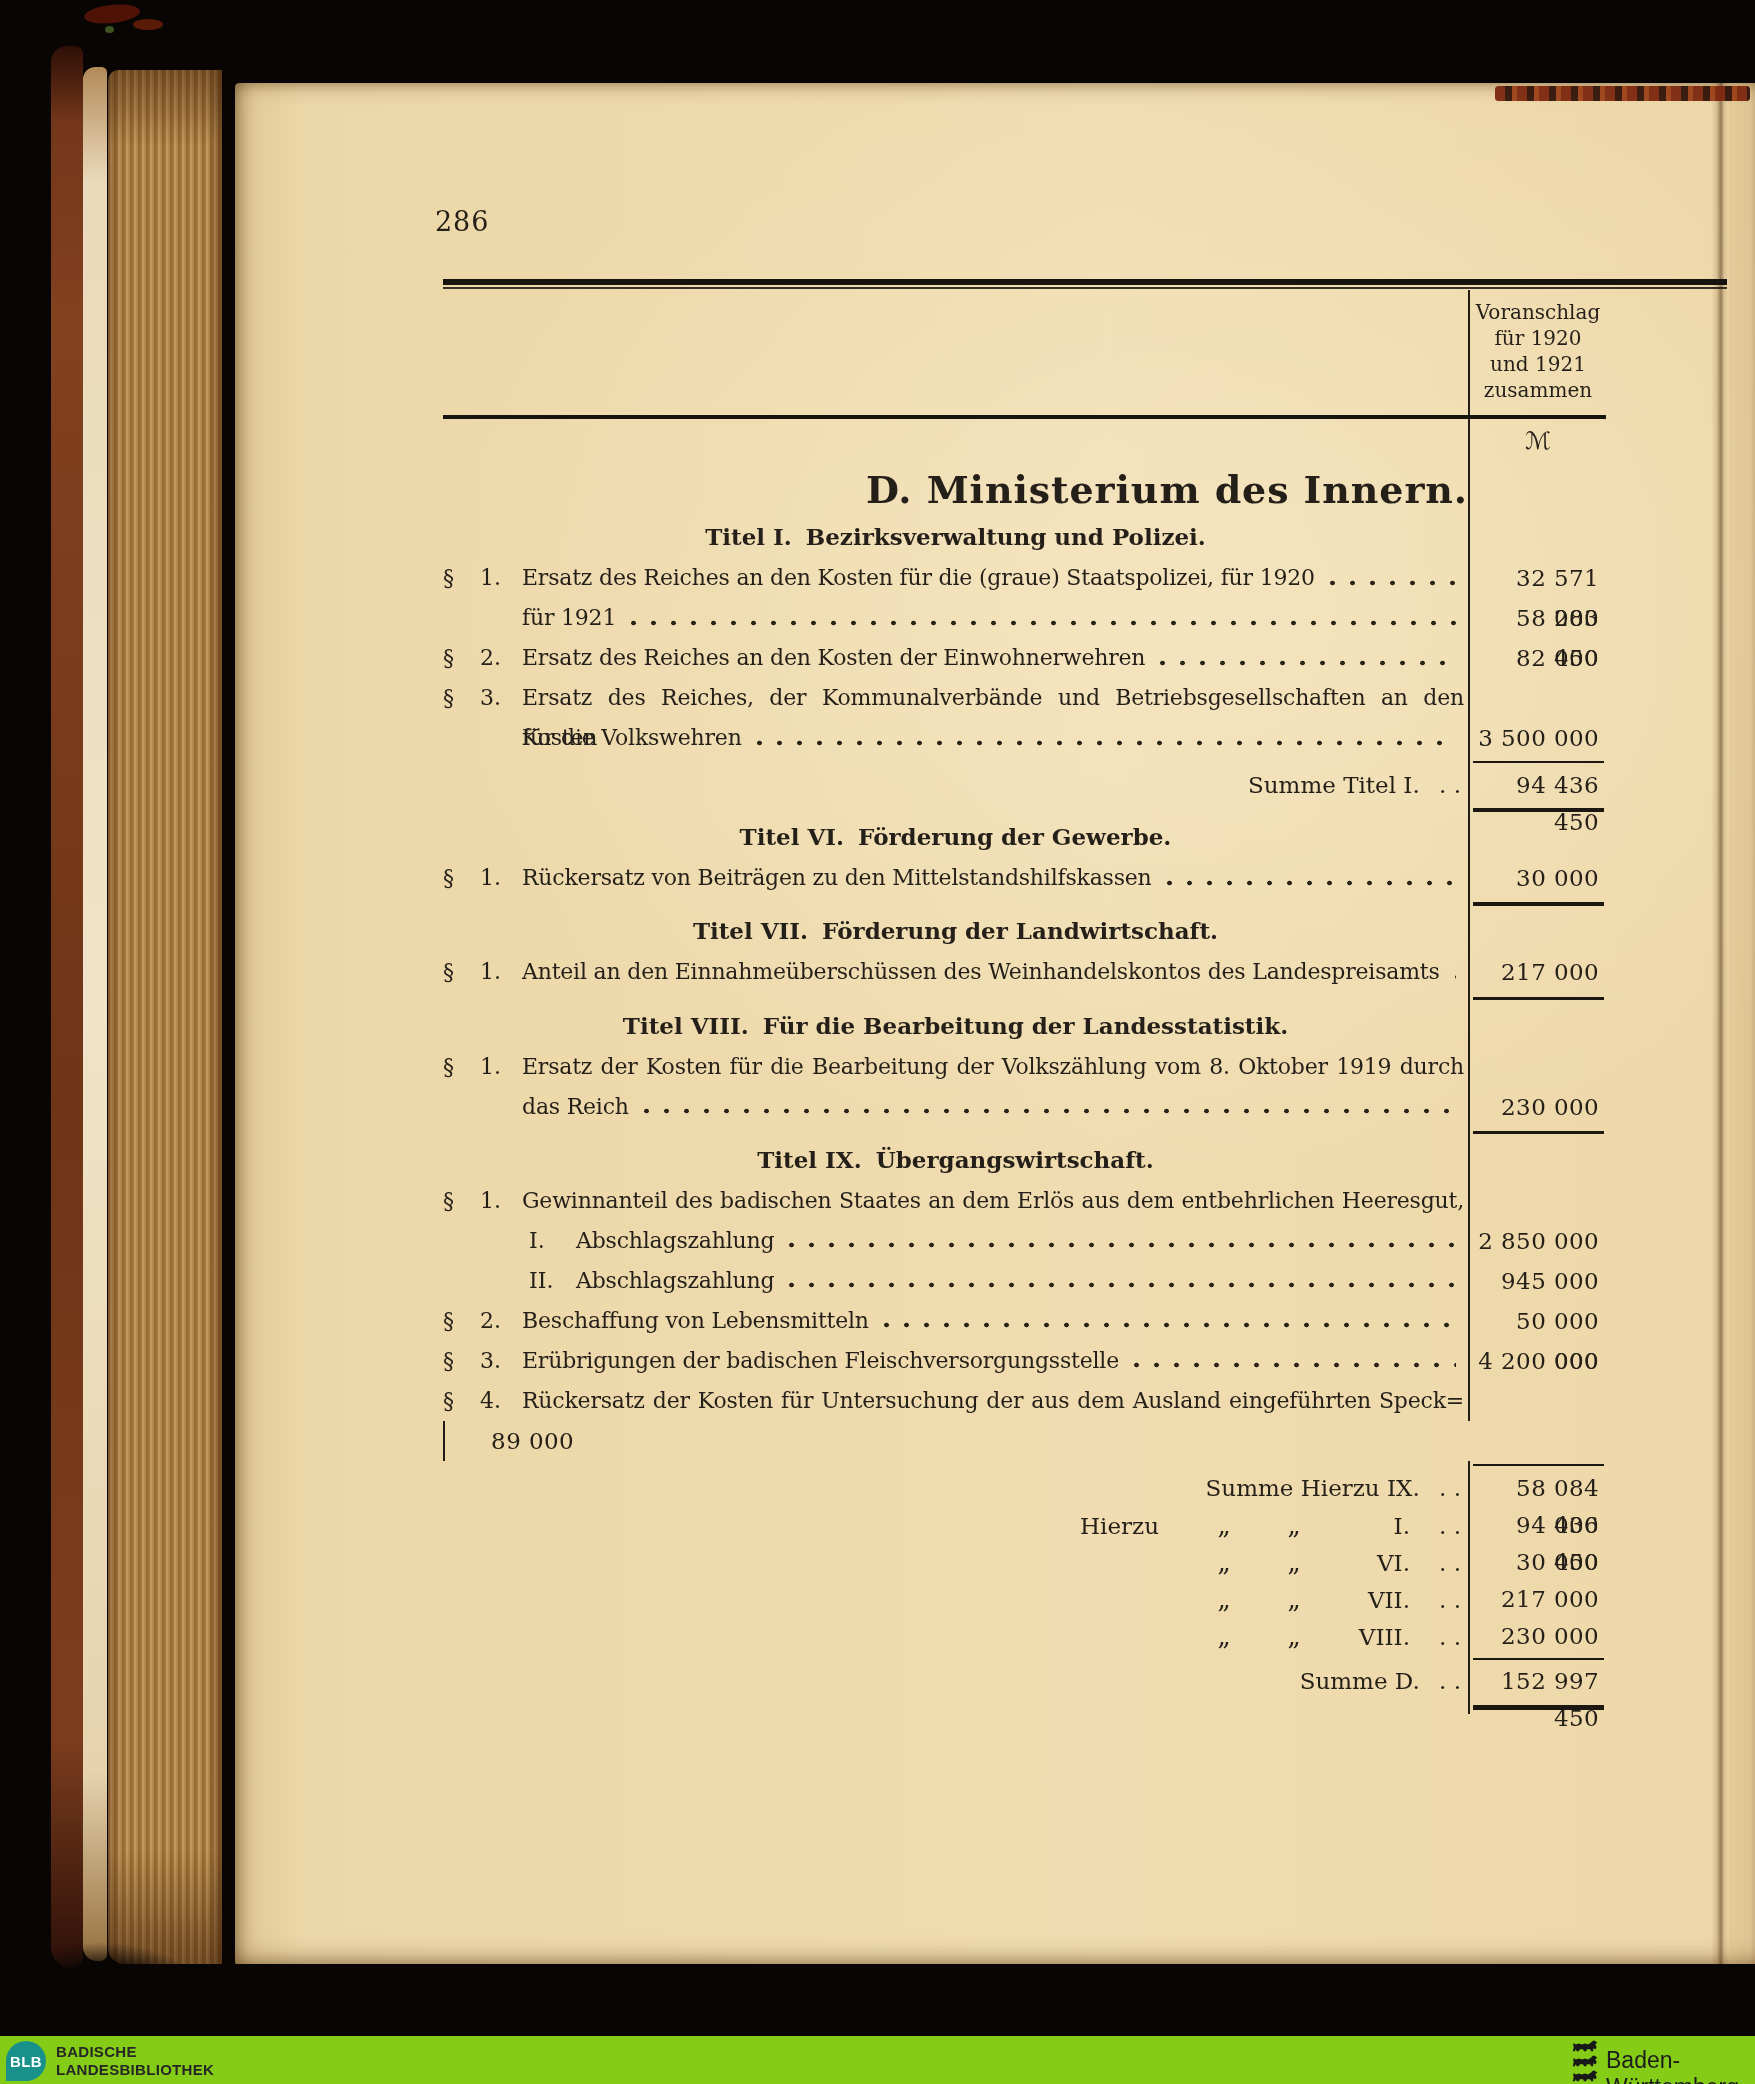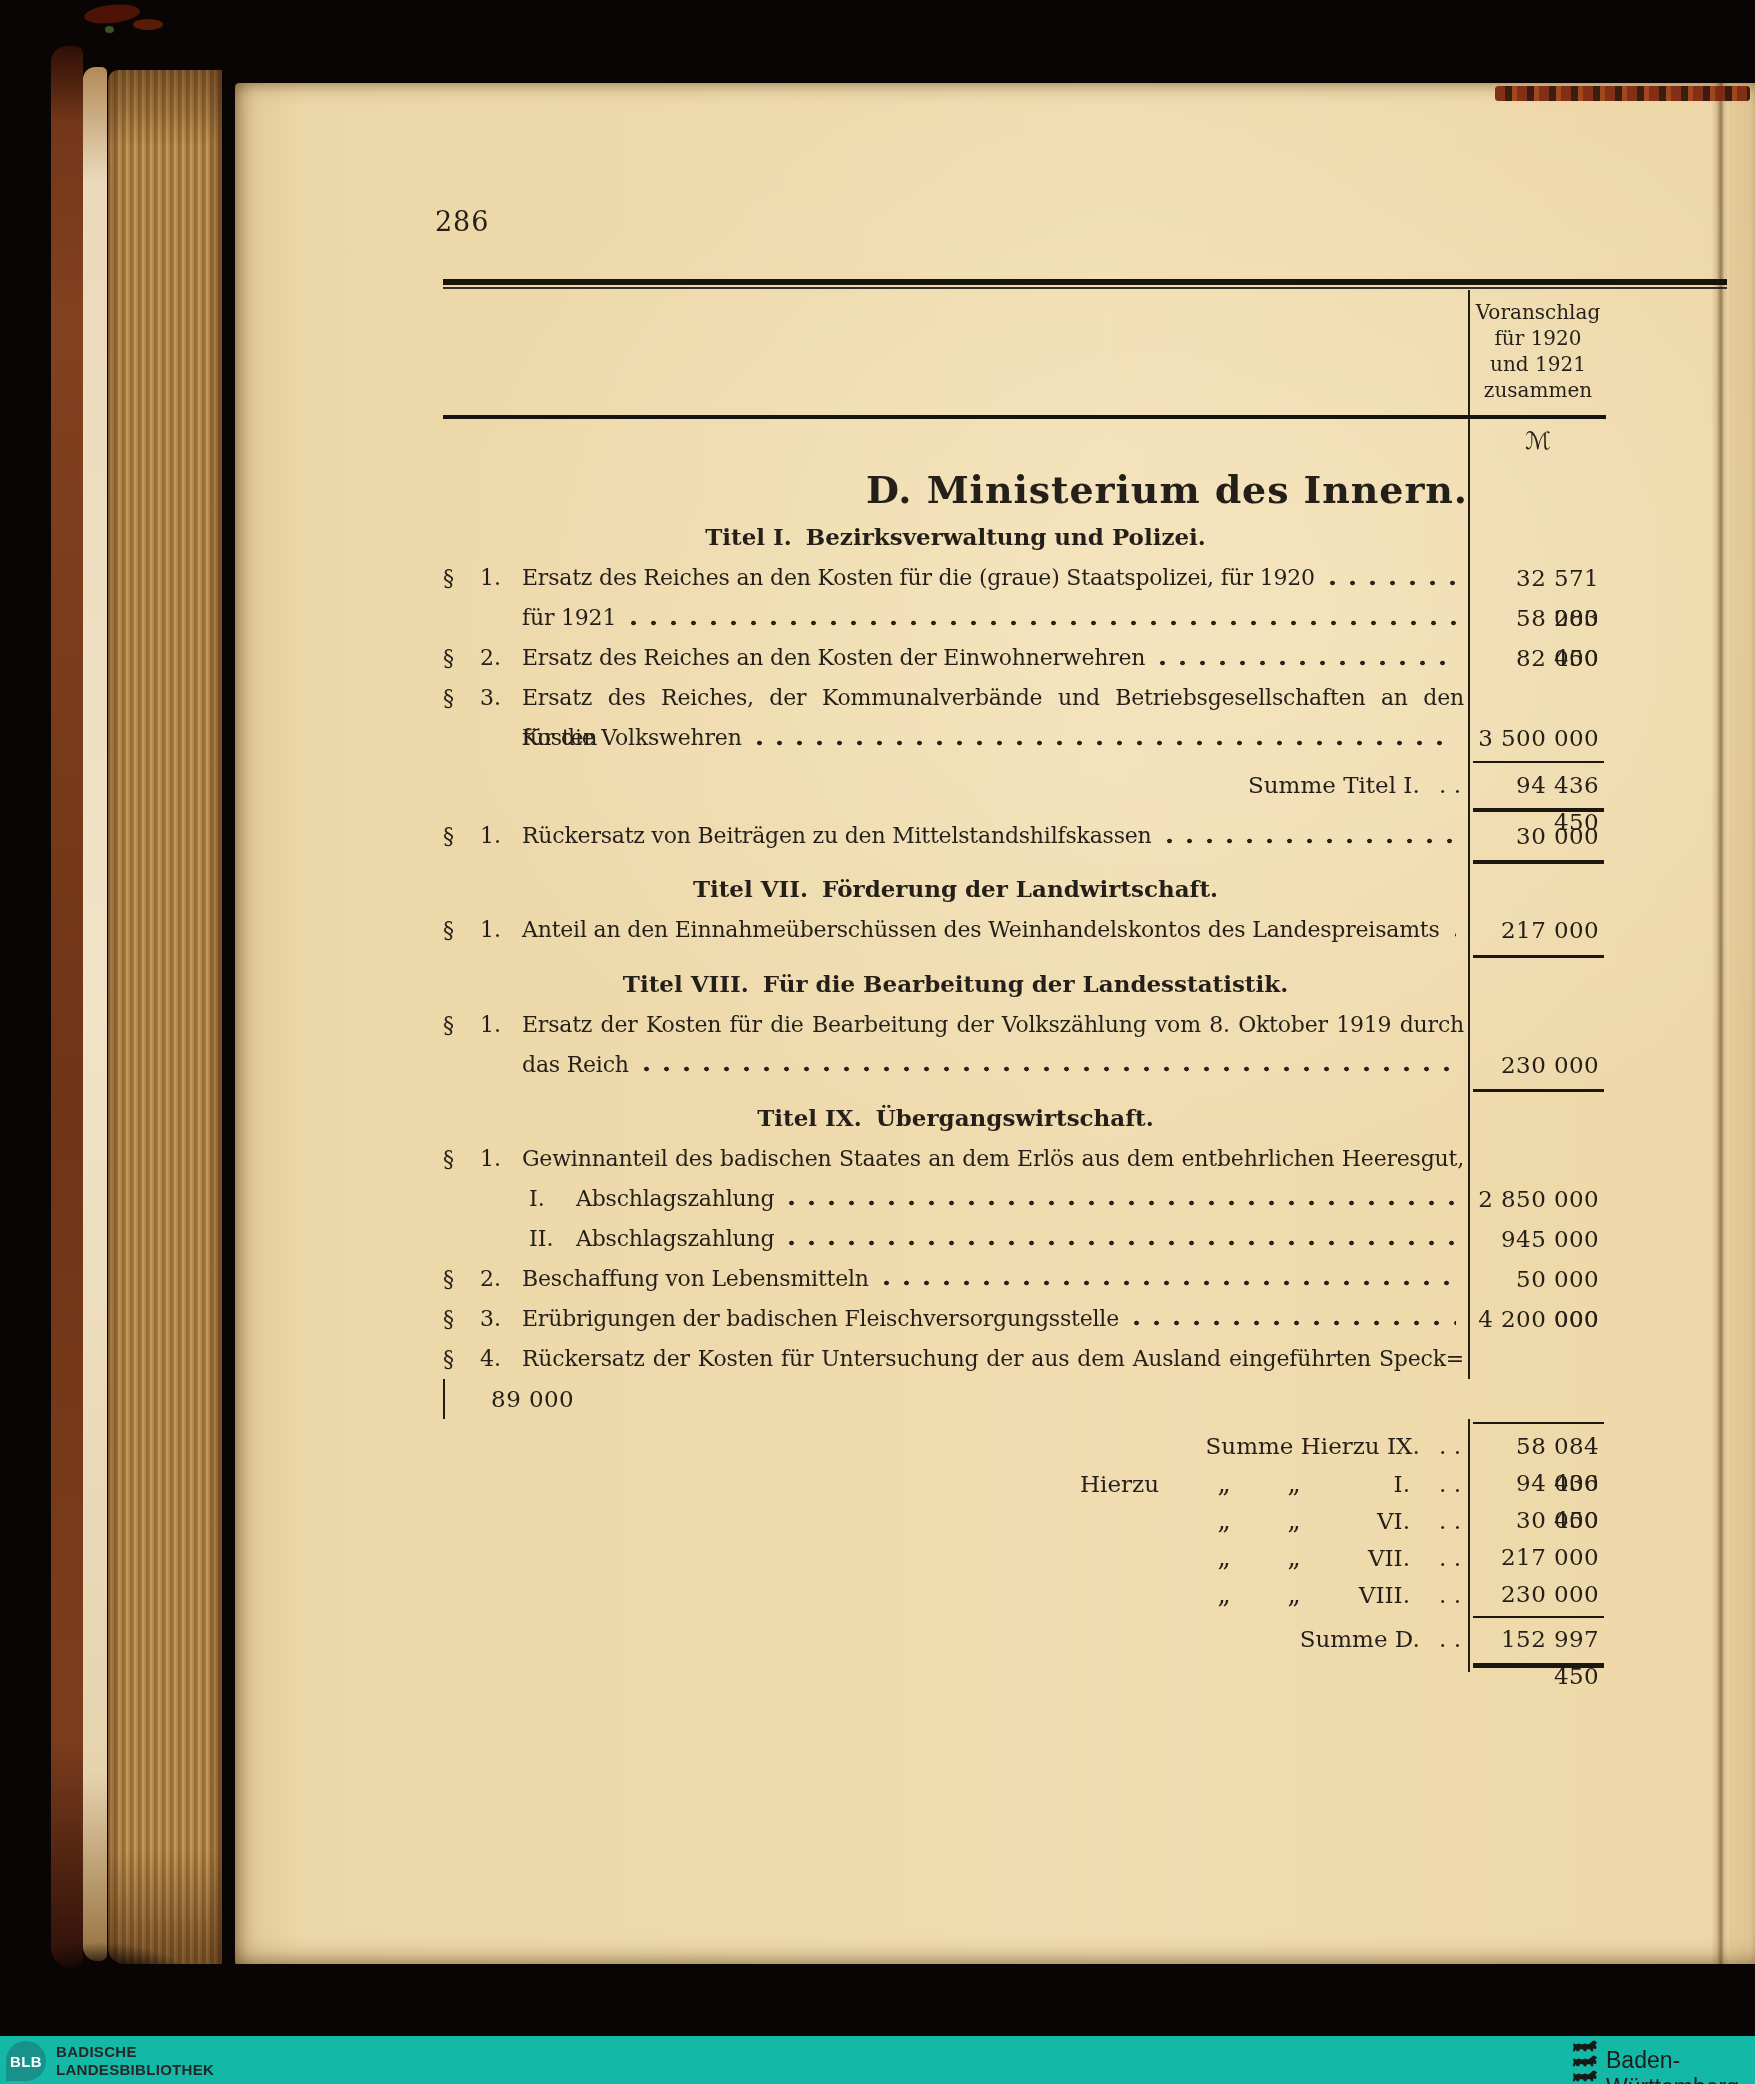--- a/index.html
+++ b/index.html
@@ -243,6 +243,10 @@
           <div class="vz">
             <div class="vline"></div>
           </div>
+        </div>
+        <div class="row r-title">
+          <div class="tz"><span class="t1">Titel VI.</span><span class="t2">Förderung der Gewerbe.</span></div>
+          <div class="vz"></div>
         </div>
         <div class="row r-entry">
           <div class="tz">

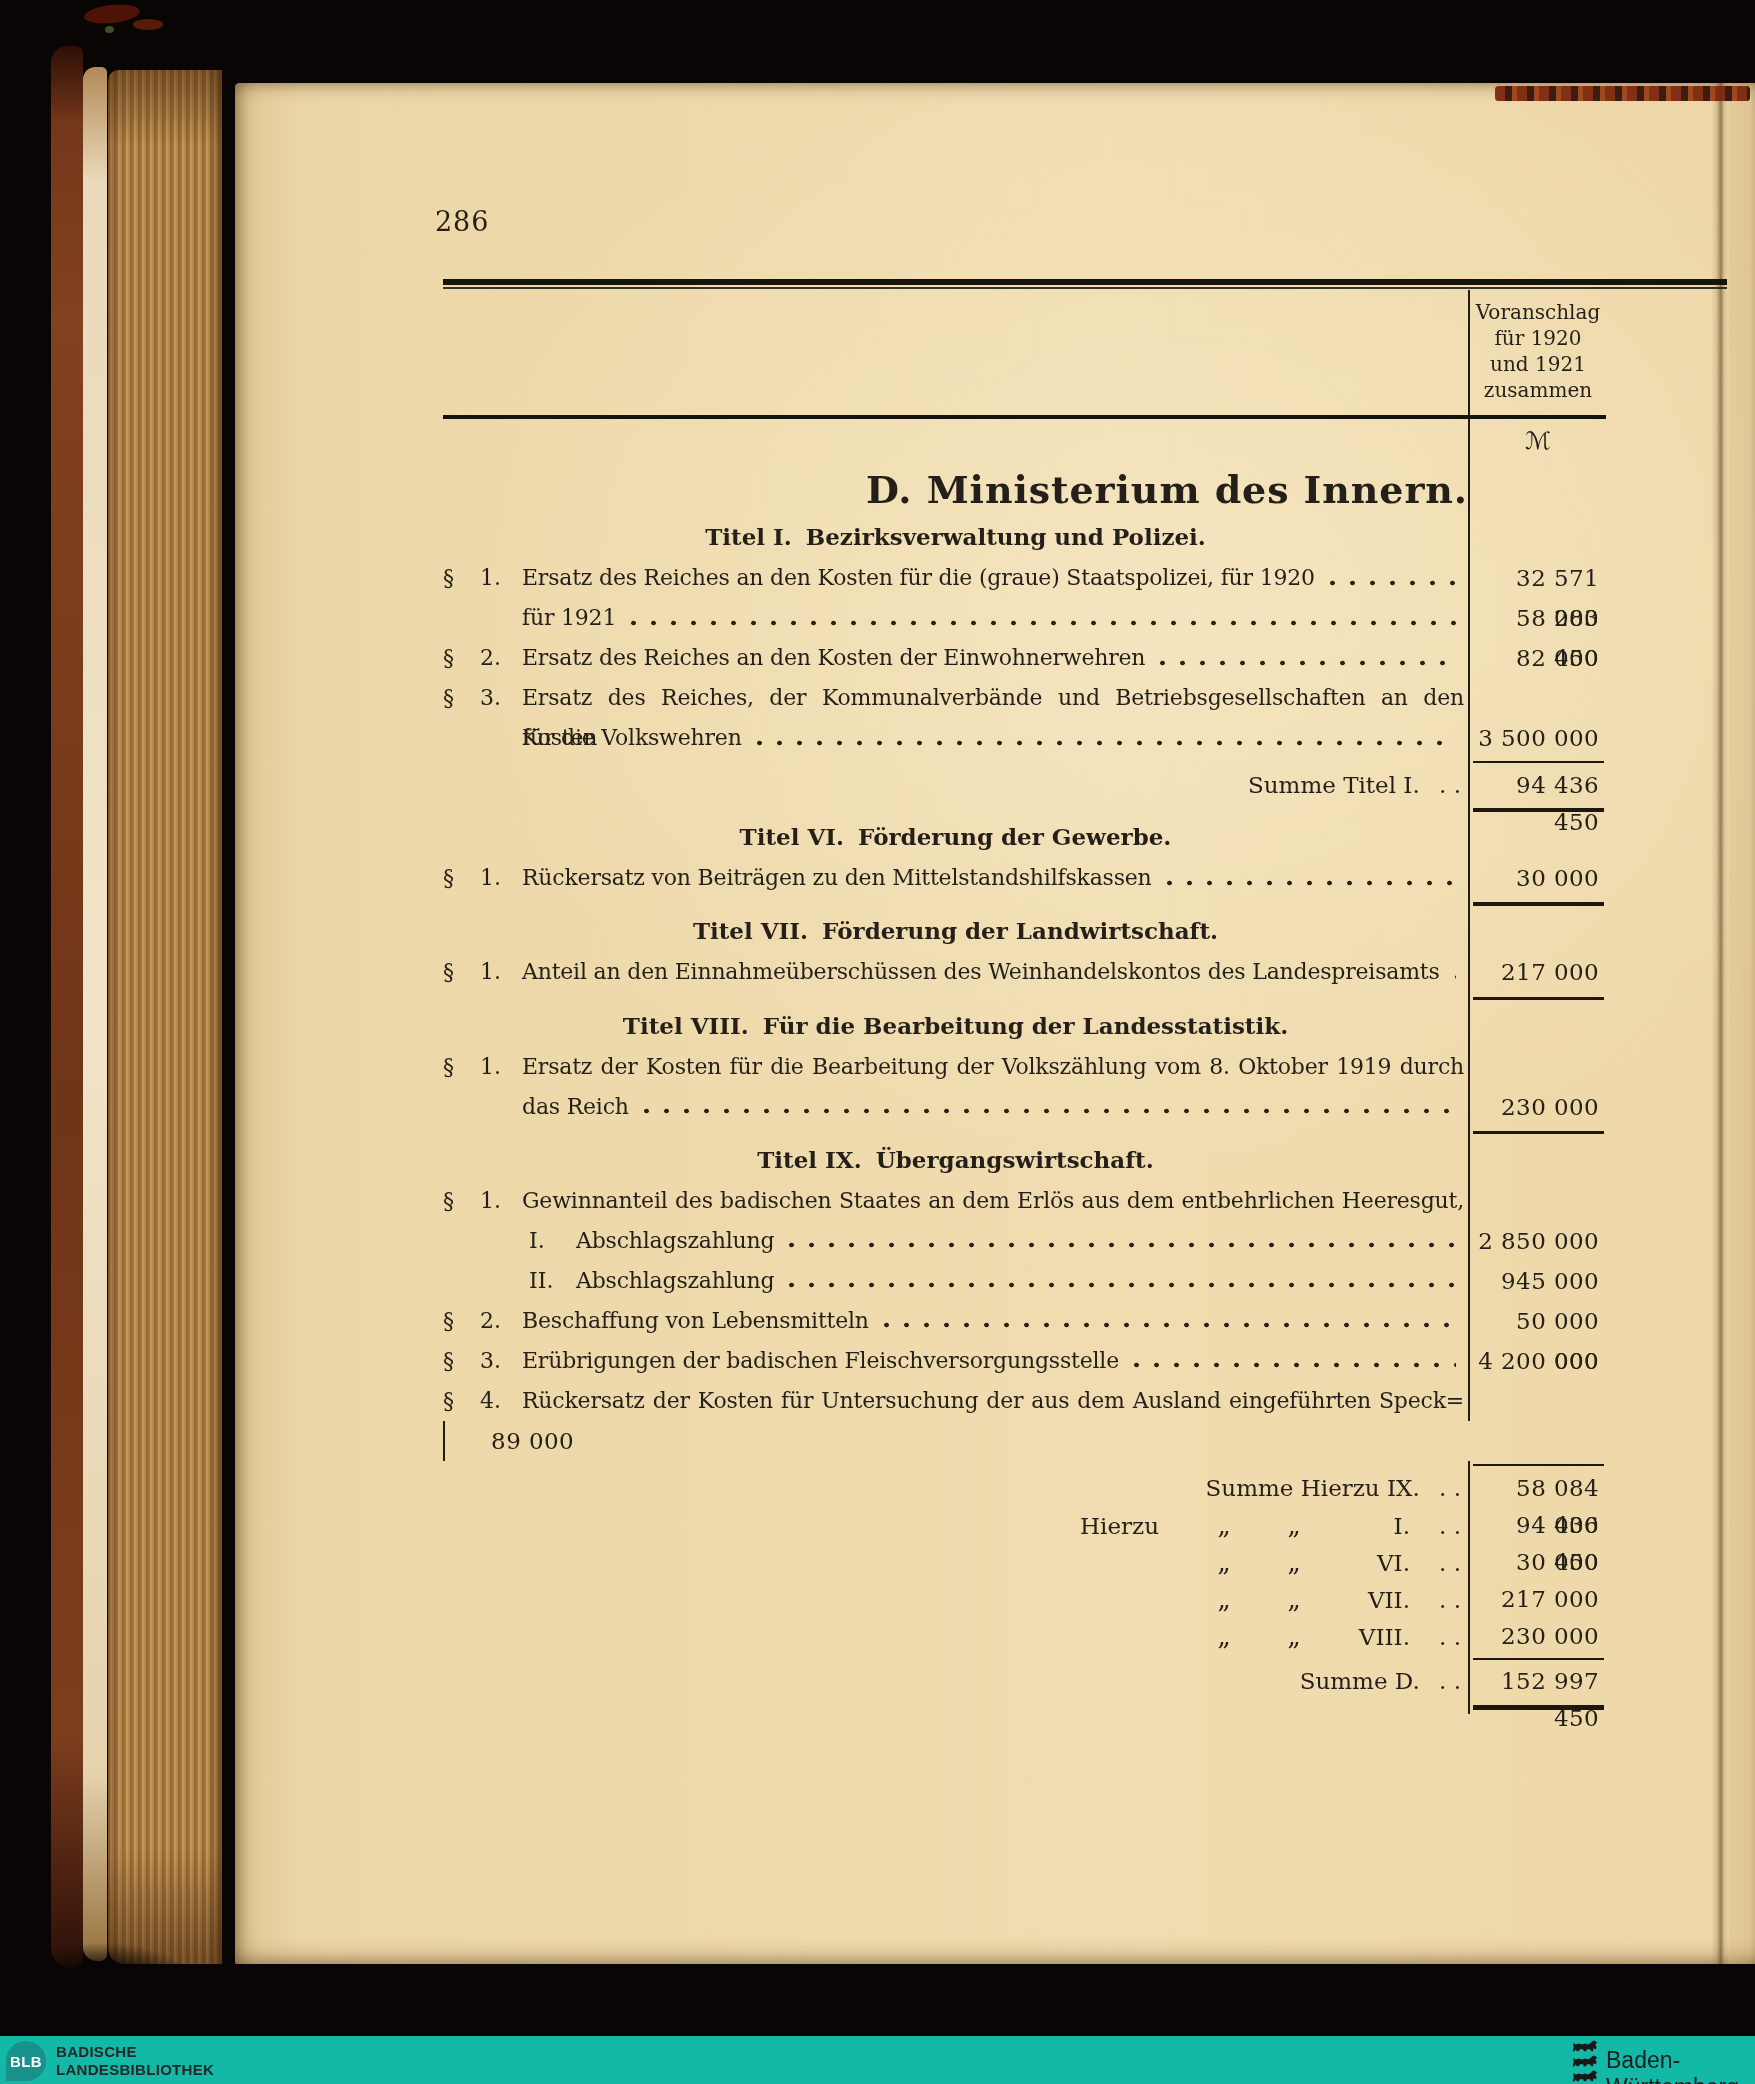--- a/index.html
+++ b/index.html
@@ -473,7 +473,7 @@
 
 <div id="edge-bottom-fade"></div>
 
-<div id="footer-bar" style="background: #14b8a6;">
+<div id="footer-bar" style="background: #84cc16;">
   <div id="blb-logo" style="background: rgb(23, 145, 138);">
     <span>BLB</span>
   </div>

